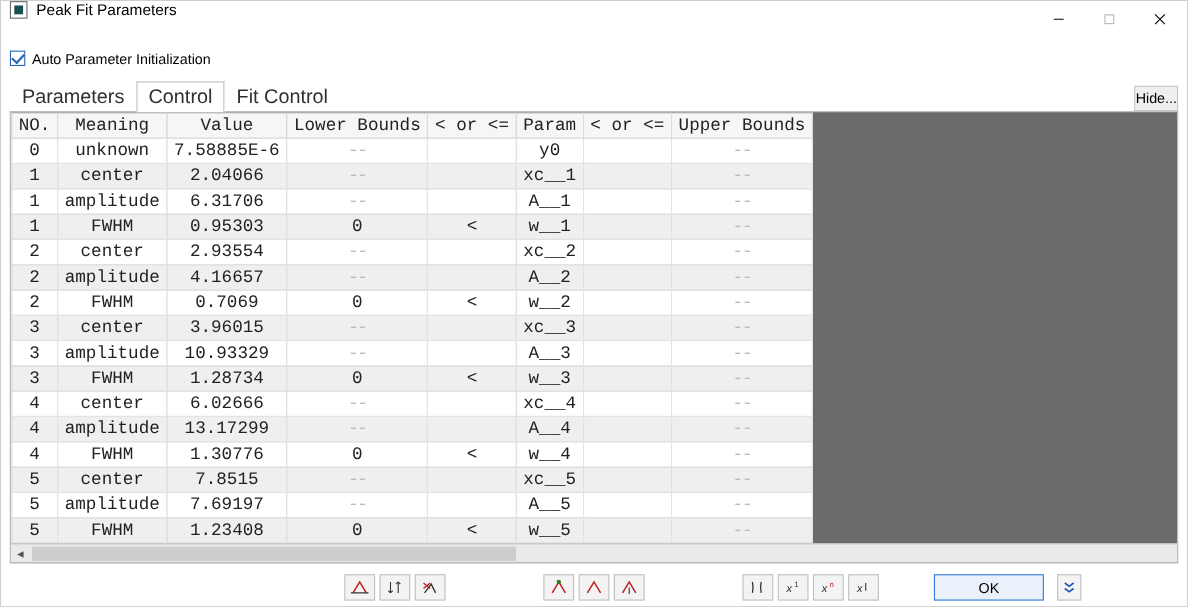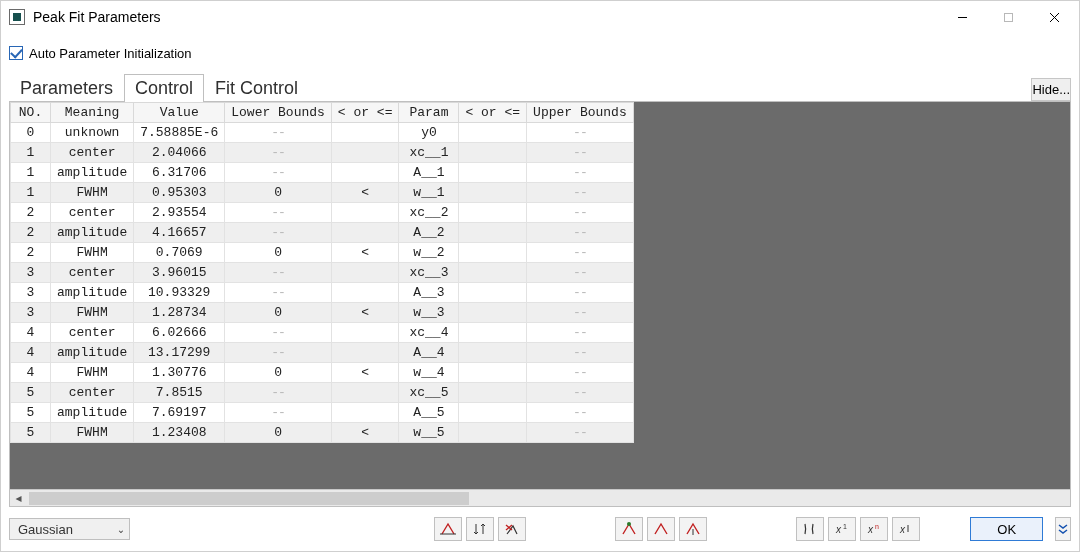--- a/index.html
+++ b/index.html
@@ -20,7 +20,7 @@
 }
 .titlebar {
   height: 32px;
-  display: flex; align-items: center;
+  display: flex; align-items: flex-start;
   padding: 0 2px 0 8px;
   background: #ffffff;
 }

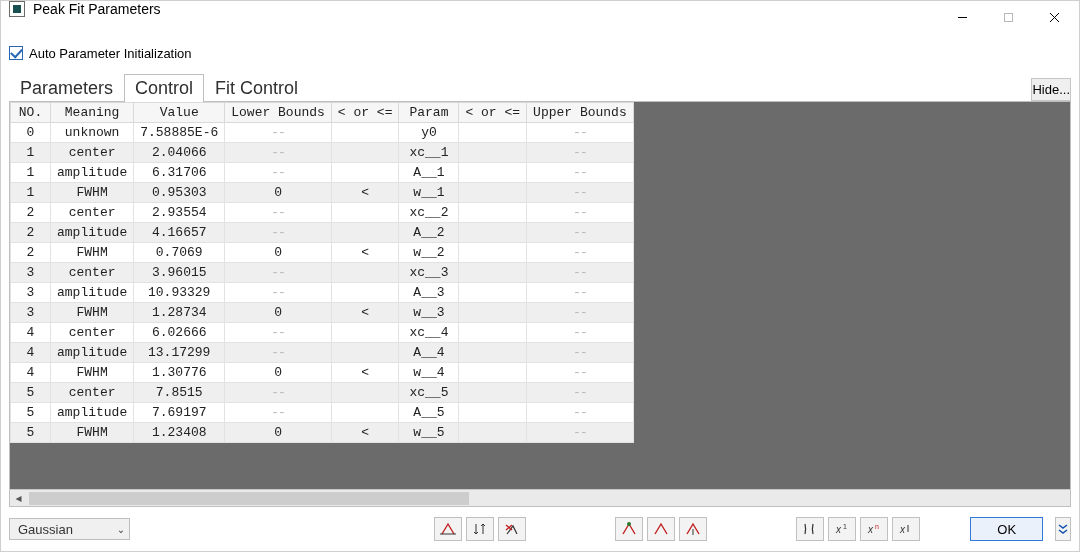--- a/index.html
+++ b/index.html
@@ -114,7 +114,7 @@
 }
 .ptable {
   font-family: "Courier New", monospace;
-  font-size: 13px;
+  font-size: 16px;
   color: #222;
   border-collapse: collapse;
   background: #a3a3a3;

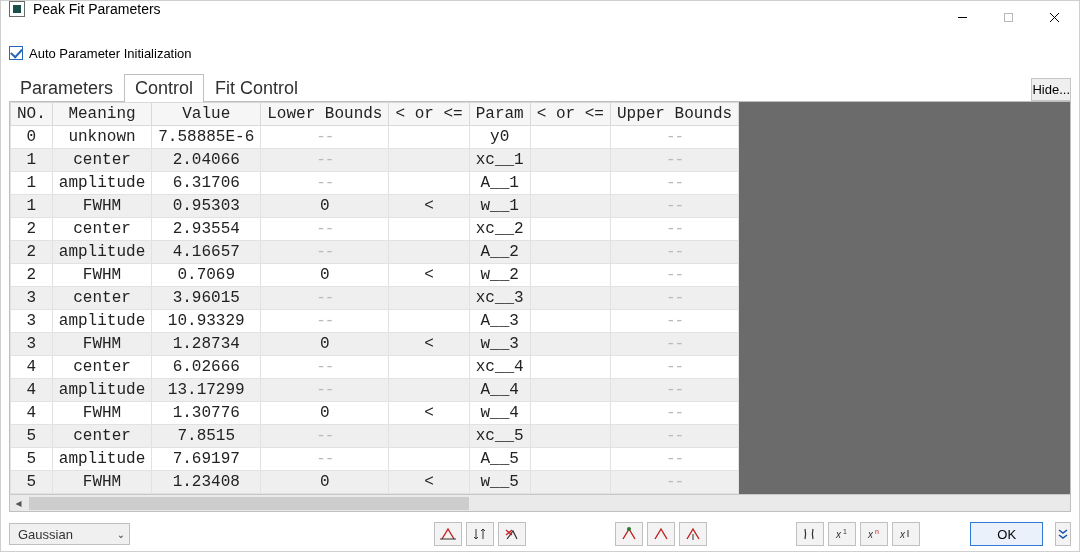--- a/index.html
+++ b/index.html
@@ -423,10 +423,6 @@
     </div>
 
     <div class="footer">
-      <div class="combo">
-        <span>Gaussian</span>
-        <span class="caret">⌄</span>
-      </div>
 
       <div class="tgroup1">
         <span class="tbtn">

